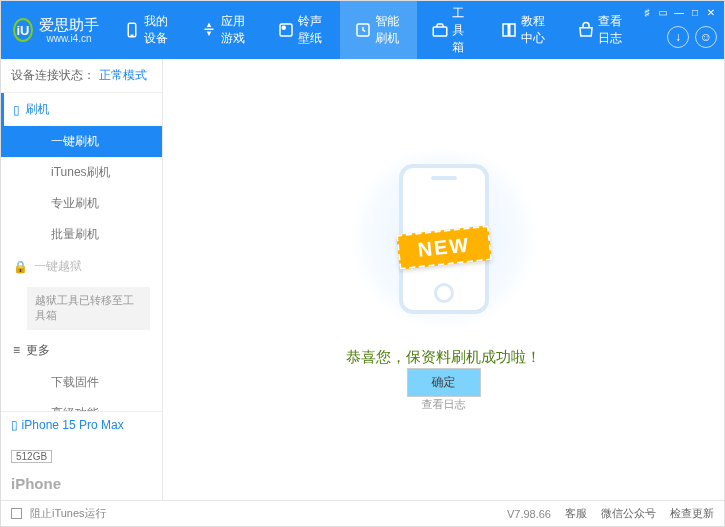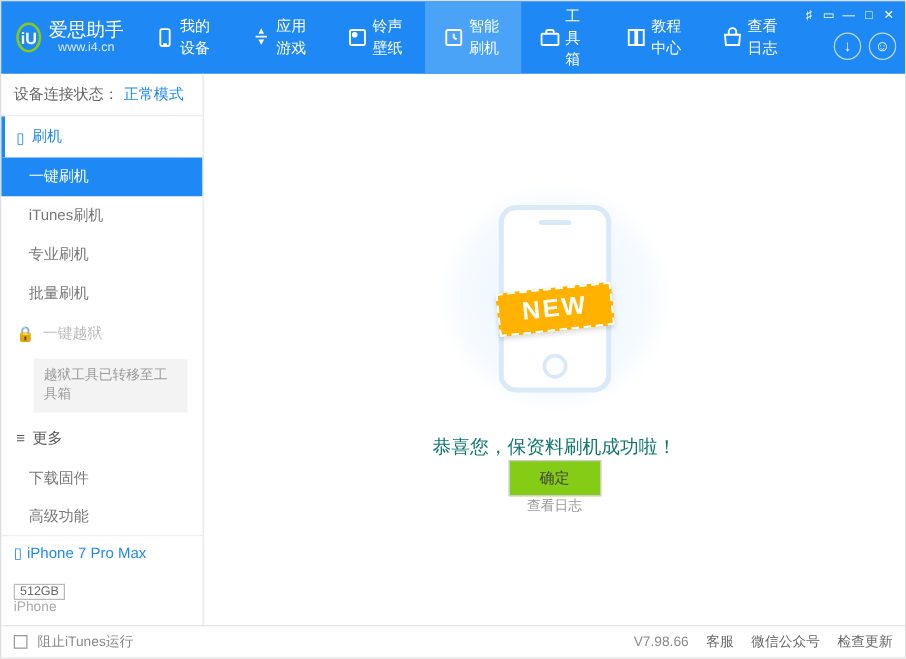--- a/index.html
+++ b/index.html
@@ -33,7 +33,7 @@
 .section-hdr { padding: 8px 12px; color: #555; display: flex; align-items: center; gap: 6px; cursor: pointer; }
 .section-hdr.active { border-left: 3px solid #1e88f5; color: #1e88f5; padding-left: 9px; }
 .section-hdr.disabled { color: #bbb; }
-.sub-item { padding: 7px 12px 7px 22px; color: #777; cursor: pointer; }
+.sub-item { padding: 7px 12px 7px 50px; color: #777; cursor: pointer; }
 .sub-item.active { background: #1e88f5; color: #fff; }
 .sub-note { margin: 4px 12px 4px 26px; background: #f3f3f3; color: #999; padding: 6px 8px; font-size: 11px; line-height: 1.4; }
 .cb { display: flex; align-items: center; gap: 4px; color: #888; }

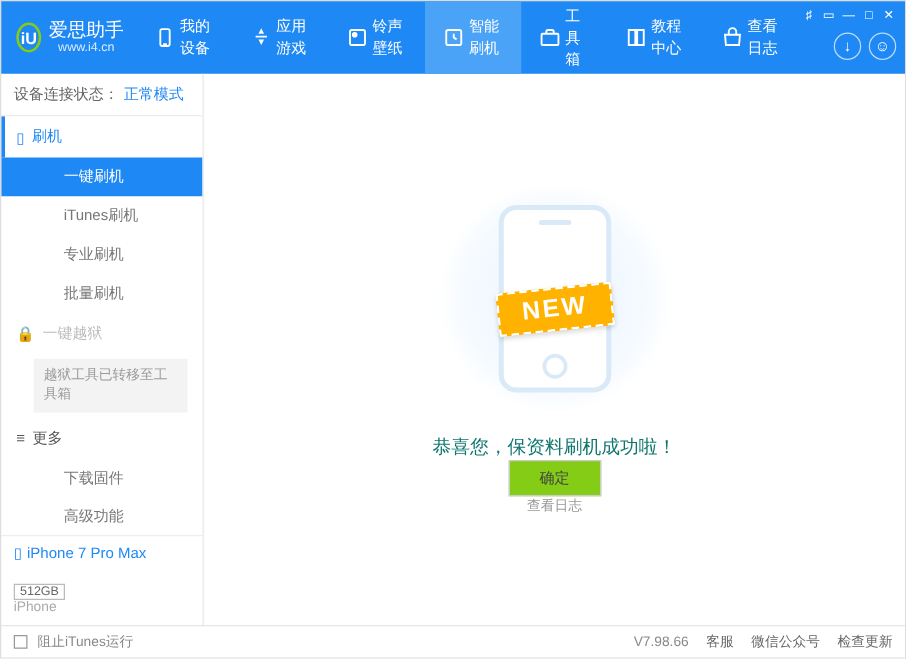--- a/index.html
+++ b/index.html
@@ -51,7 +51,7 @@
 .phone::before { content:""; position:absolute; left:50%; top:8px; transform:translateX(-50%); width:26px; height:4px; background:#d9e9f8; border-radius:2px;}
 .phone::after { content:""; position:absolute; left:50%; bottom:7px; transform:translateX(-50%); width:14px; height:14px; border:3px solid #d9e9f8; border-radius:50%;}
 .ribbon { position: absolute; left: 50%; top: 82px; transform: translateX(-50%) rotate(-6deg); background: #ffb300; color:#fff; font-weight: bold; font-size: 20px; letter-spacing: 2px; padding: 4px 18px; border: 2px dashed #fff; border-radius: 2px; box-shadow: 0 2px 4px rgba(0,0,0,.15);}
-.msg { margin-top: 20px; font-size: 15px; color: #0f766e; font-weight: 500; }
+.msg { margin-top: 20px; font-size: 15px; color: #4d7c0f; font-weight: 500; }
 .okbtn { margin-top: 1px; border: 1px solid #ccc; background:#84cc16; padding: 5px 24px; font-size: 12px; color:#444; cursor: pointer; }
 .loglink { font-size: 11px; color: #999; cursor: pointer; }
 

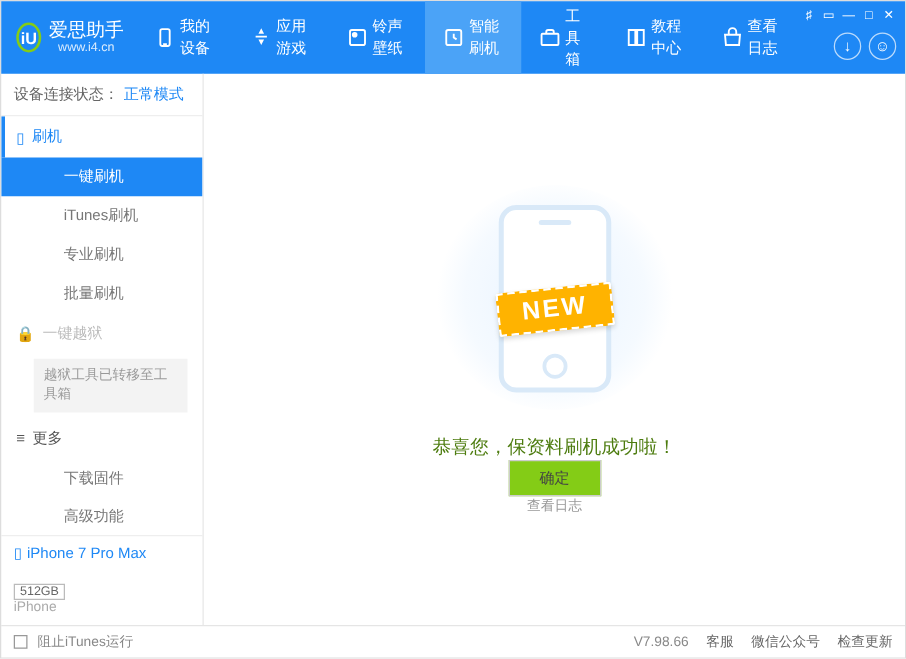--- a/index.html
+++ b/index.html
@@ -52,7 +52,7 @@
 .phone::after { content:""; position:absolute; left:50%; bottom:7px; transform:translateX(-50%); width:14px; height:14px; border:3px solid #d9e9f8; border-radius:50%;}
 .ribbon { position: absolute; left: 50%; top: 82px; transform: translateX(-50%) rotate(-6deg); background: #ffb300; color:#fff; font-weight: bold; font-size: 20px; letter-spacing: 2px; padding: 4px 18px; border: 2px dashed #fff; border-radius: 2px; box-shadow: 0 2px 4px rgba(0,0,0,.15);}
 .msg { margin-top: 20px; font-size: 15px; color: #4d7c0f; font-weight: 500; }
-.okbtn { margin-top: 1px; border: 1px solid #ccc; background:#84cc16; padding: 5px 24px; font-size: 12px; color:#444; cursor: pointer; }
+.okbtn { margin-top: 1px; border: 1px solid #ccc; background:#7dd3fc; padding: 5px 24px; font-size: 12px; color:#444; cursor: pointer; }
 .loglink { font-size: 11px; color: #999; cursor: pointer; }
 
 

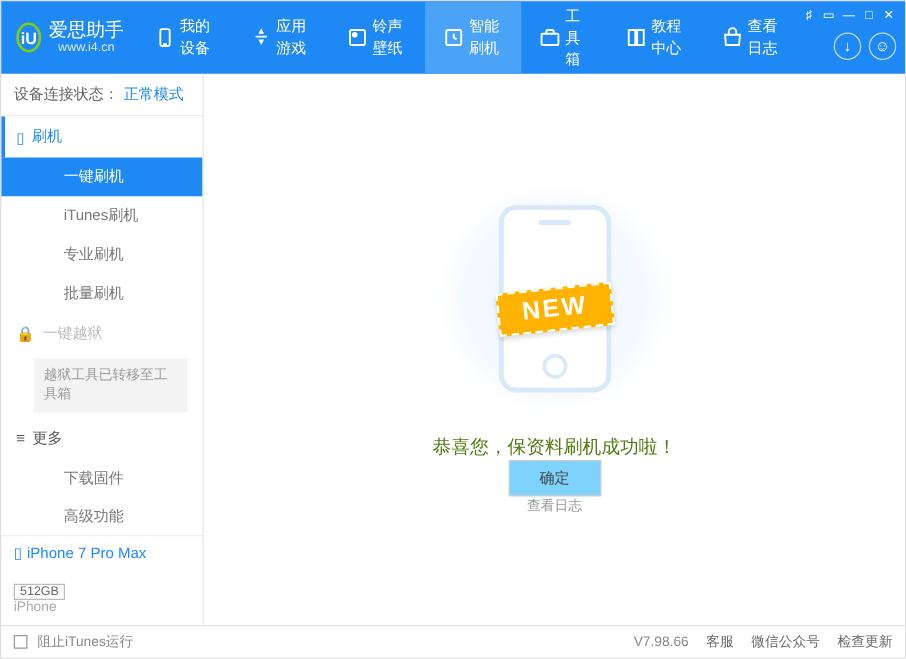--- a/index.html
+++ b/index.html
@@ -185,7 +185,7 @@
       <div class="device-block">
         <div class="device-name">
           <span>▯</span>
-          <span>iPhone 7 Pro Max</span>
+          <span>iPhone 15 Pro Max</span>
         </div>
         <span class="storage">512GB</span>
         <div class="device-type">iPhone</div>

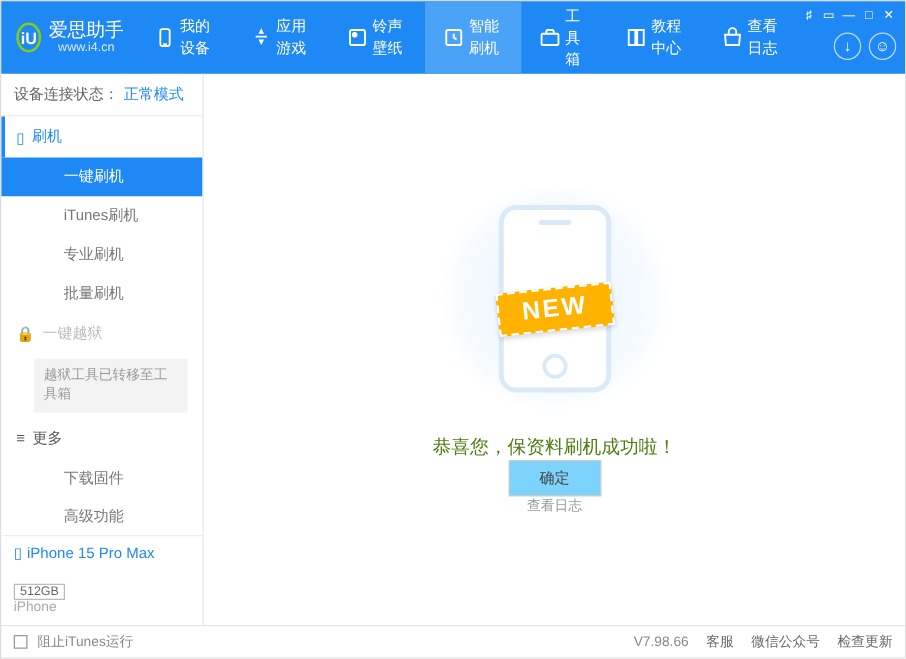--- a/index.html
+++ b/index.html
@@ -41,7 +41,7 @@
 .device-block { padding: 6px 10px 8px; border-top: 1px solid #eee; }
 .device-name { color: #1e88f5; font-weight: 500; font-size: 12px; display: flex; align-items: center; gap: 4px; }
 .storage { display: inline-block; border: 1px solid #bbb; padding: 0 4px; font-size: 10px; color: #666; margin-top: 18px; }
-.device-type { color: #aaa; font-size: 11px; margin-top: 0; }
+.device-type { color: #aaa; font-size: 15px; margin-top: 12px; font-weight: bold; }
 
 
 .main { flex: 1; display: flex; flex-direction: column; align-items: center; justify-content: center; position: relative; }

